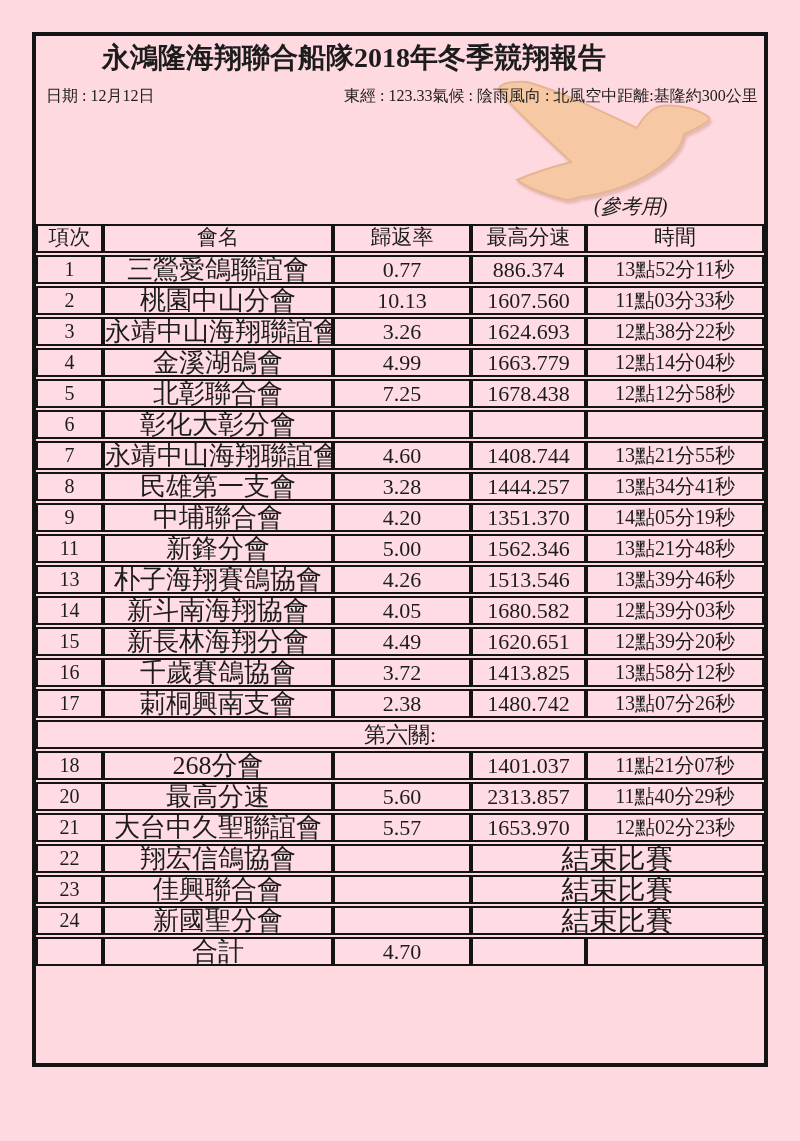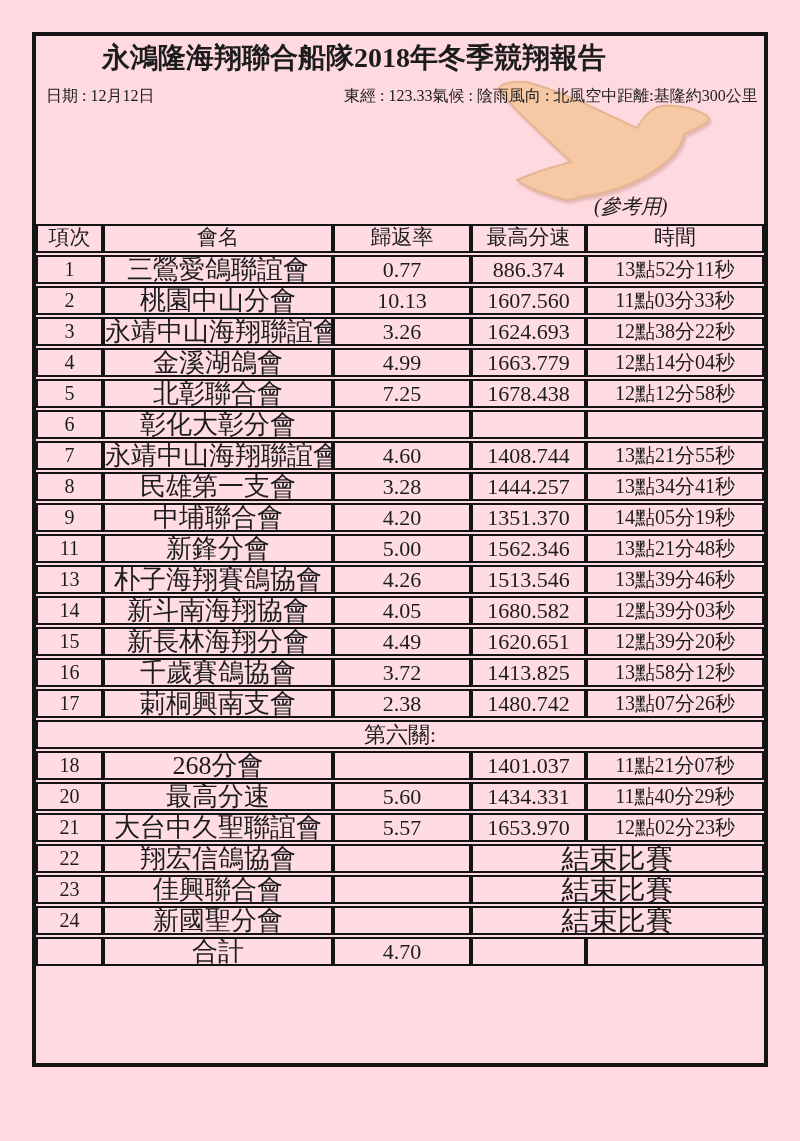--- a/index.html
+++ b/index.html
@@ -262,7 +262,7 @@
             <td class="no">20</td>
             <td class="name">最高分速</td>
             <td class="rate">5.60</td>
-            <td class="speed">1434.331</td>
+            <td class="speed">2313.857</td>
             <td class="time">11點40分29秒</td>
           </tr>
           <tr>

